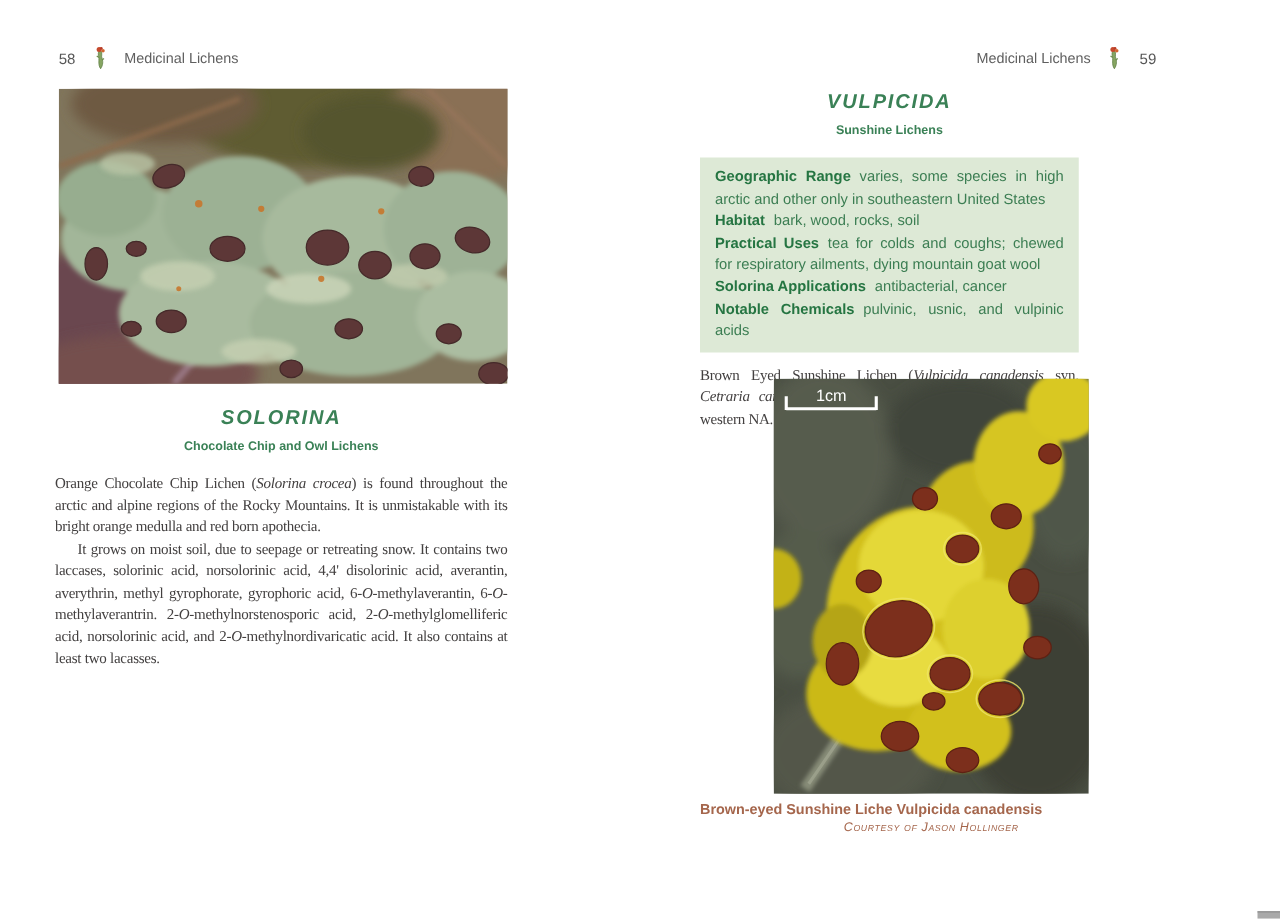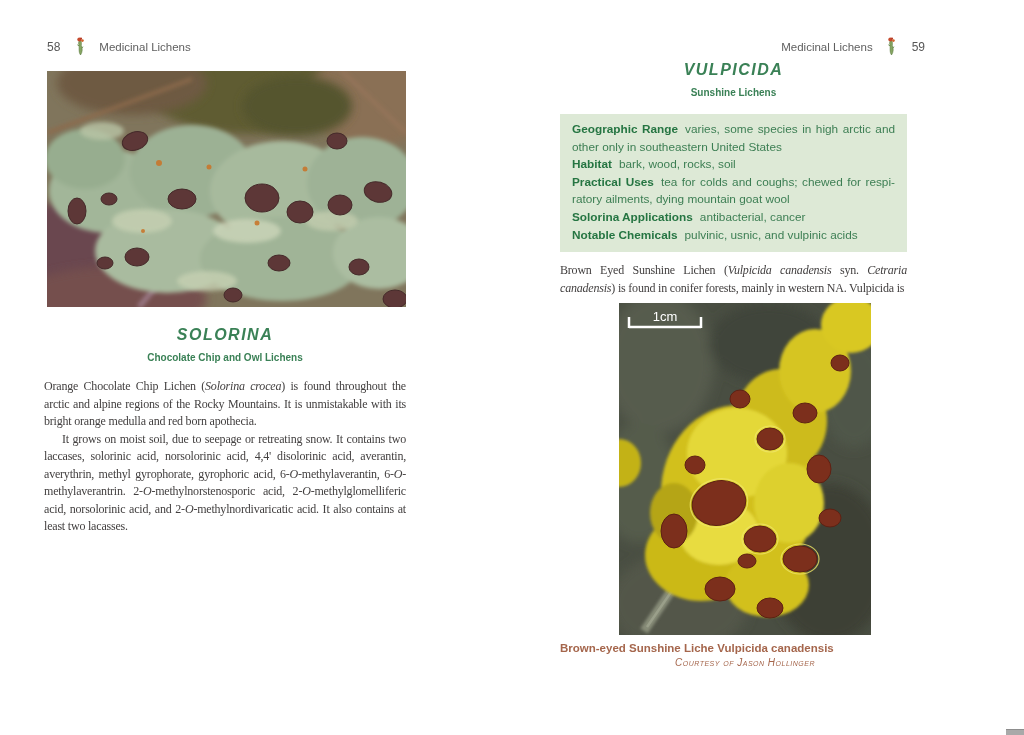--- a/index.html
+++ b/index.html
@@ -166,7 +166,7 @@
   <p class="body-par indent">It grows on moist soil, due to seepage or retreating snow. It con­tains two laccases, solorinic acid, norsolorinic acid, 4,4' disolorinic acid, averantin, averythrin, methyl gyrophorate, gyrophoric acid, 6-<i>O</i>-methylaverantin, 6-<i>O</i>-methylaverantrin. 2-<i>O</i>-methylnorstenosporic acid, 2-<i>O</i>-methylglomelliferic acid, norsolorinic acid, and 2-<i>O</i>-methylnordivaricatic acid. It also contains at least two lacasses.</p>
 </div>
 
-<div class="col" style="left:560px; top:60px; width:347px;">
+<div class="col" style="left:560px; top:72px; width:303px;">
   <h2 class="sec-title">VULPICIDA</h2>
   <h3 class="sec-sub">Sunshine Lichens</h3>
   <div class="infobox">

